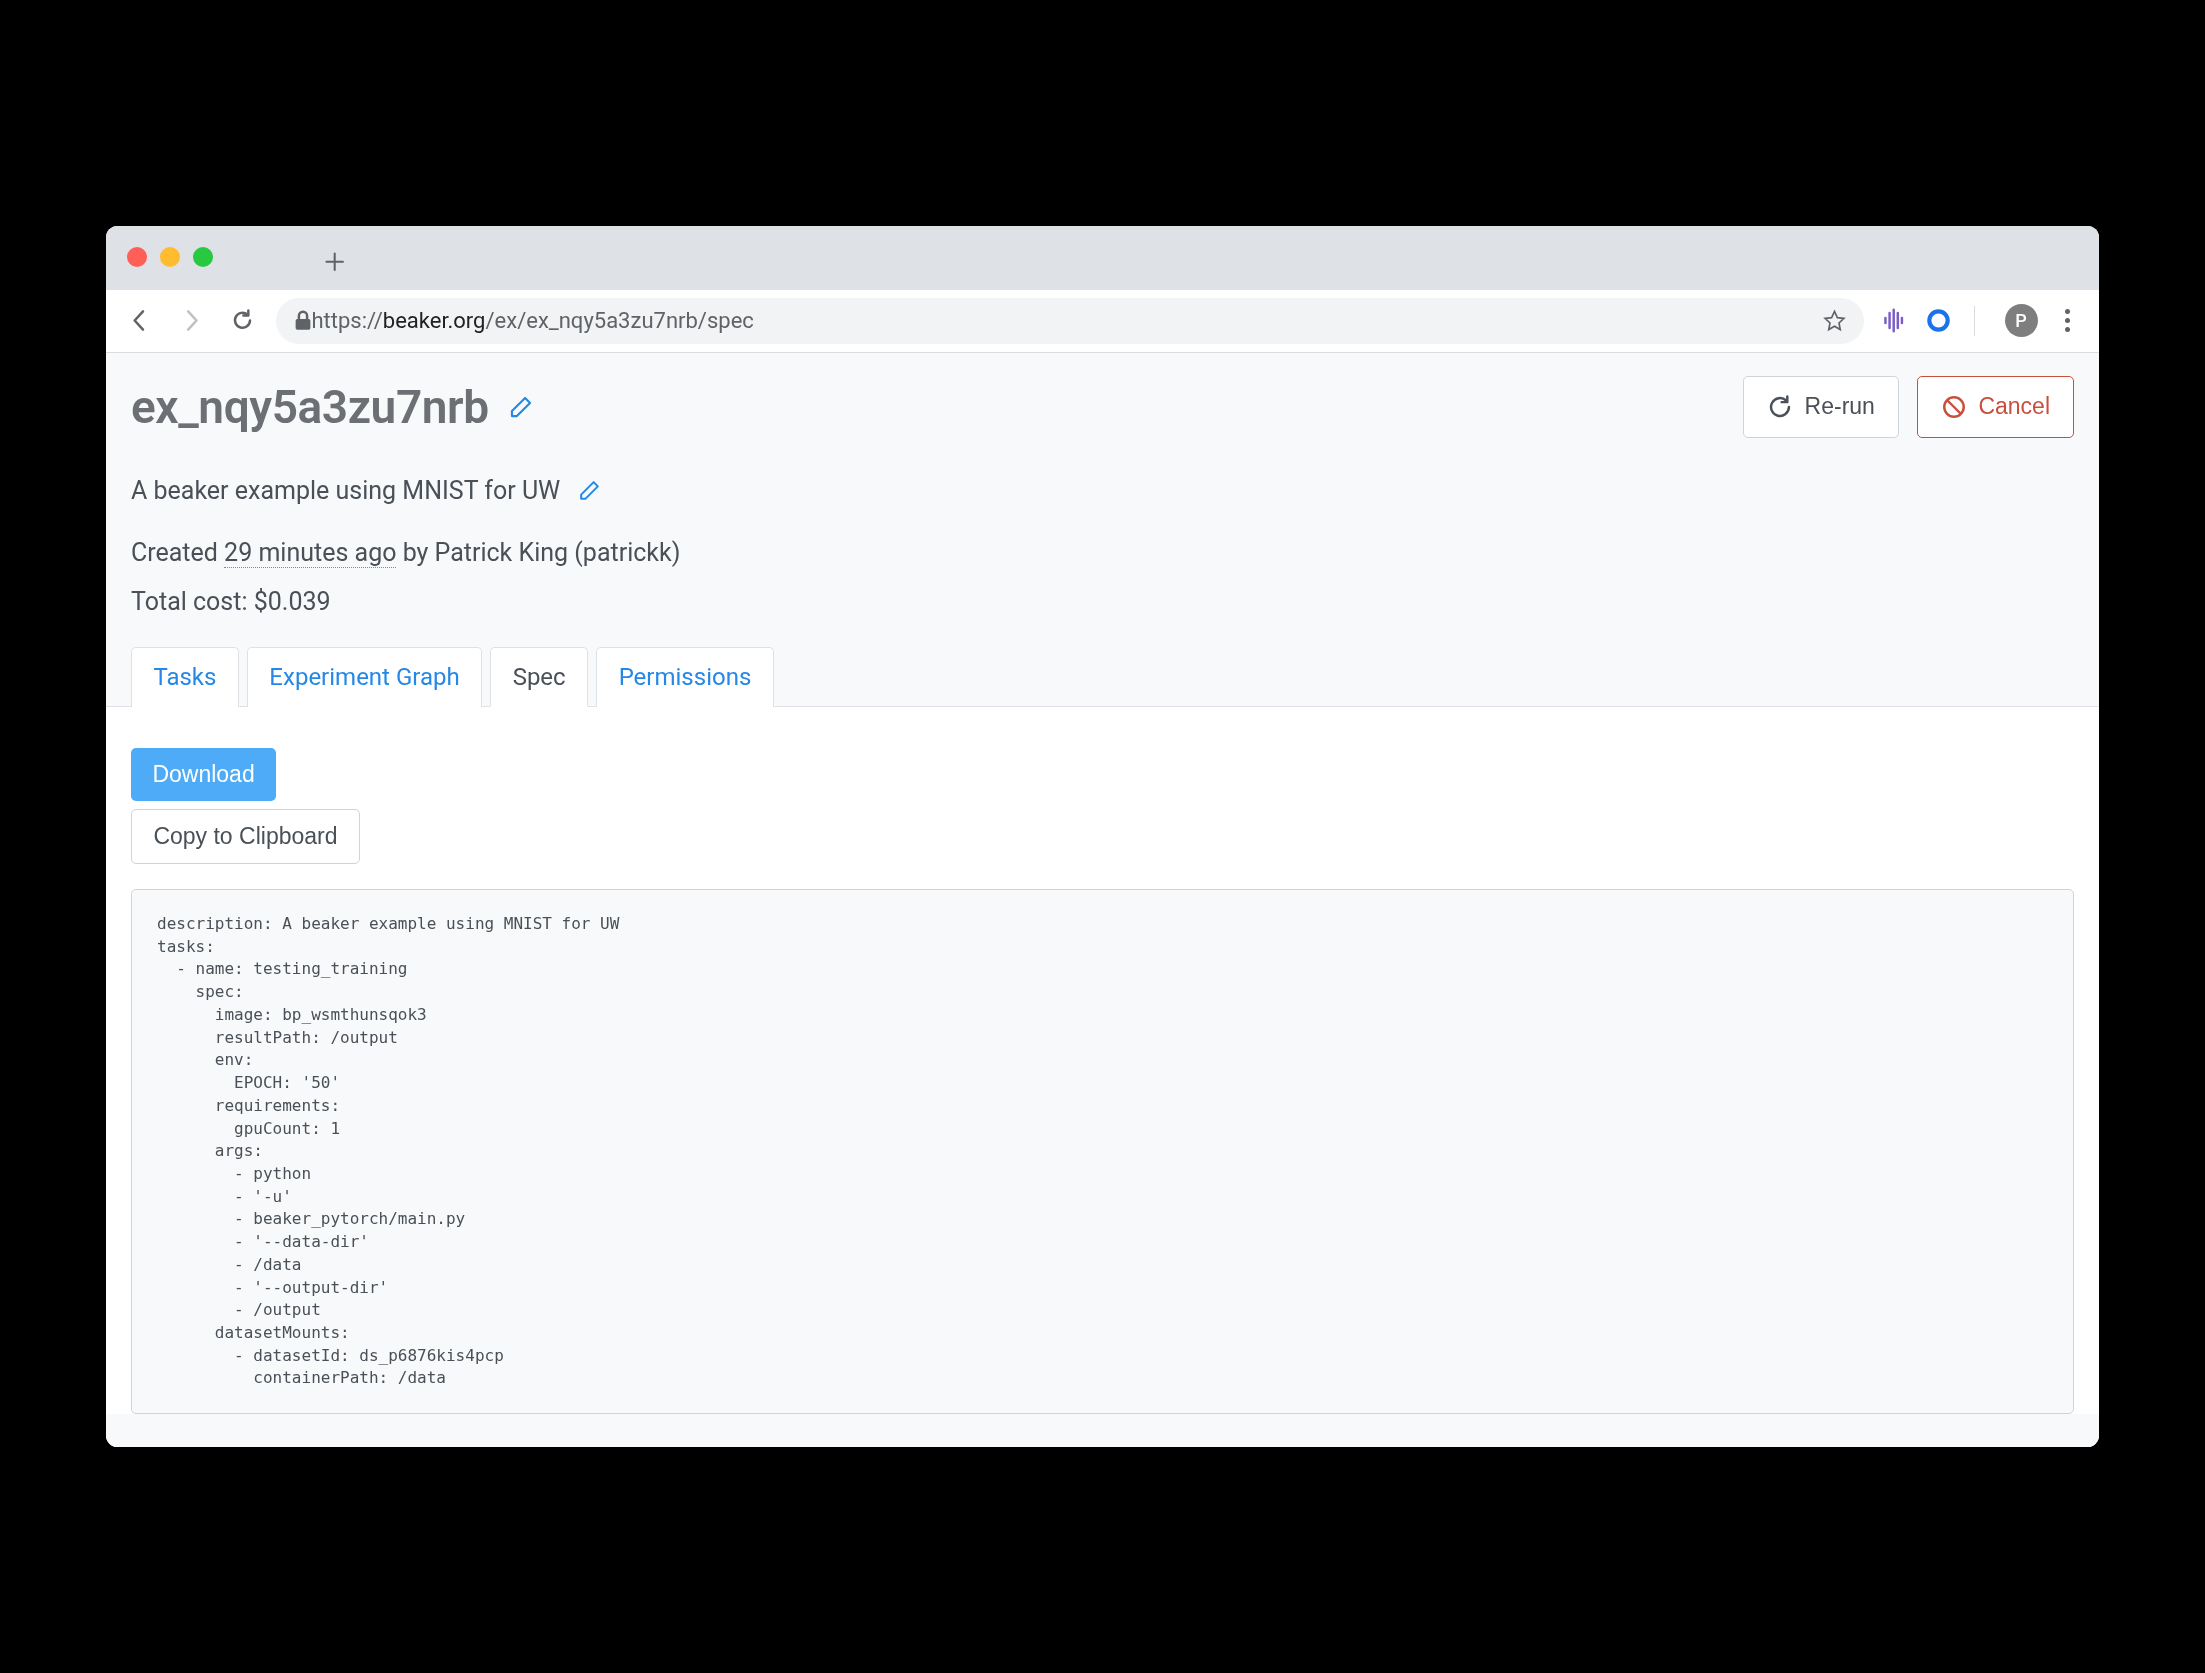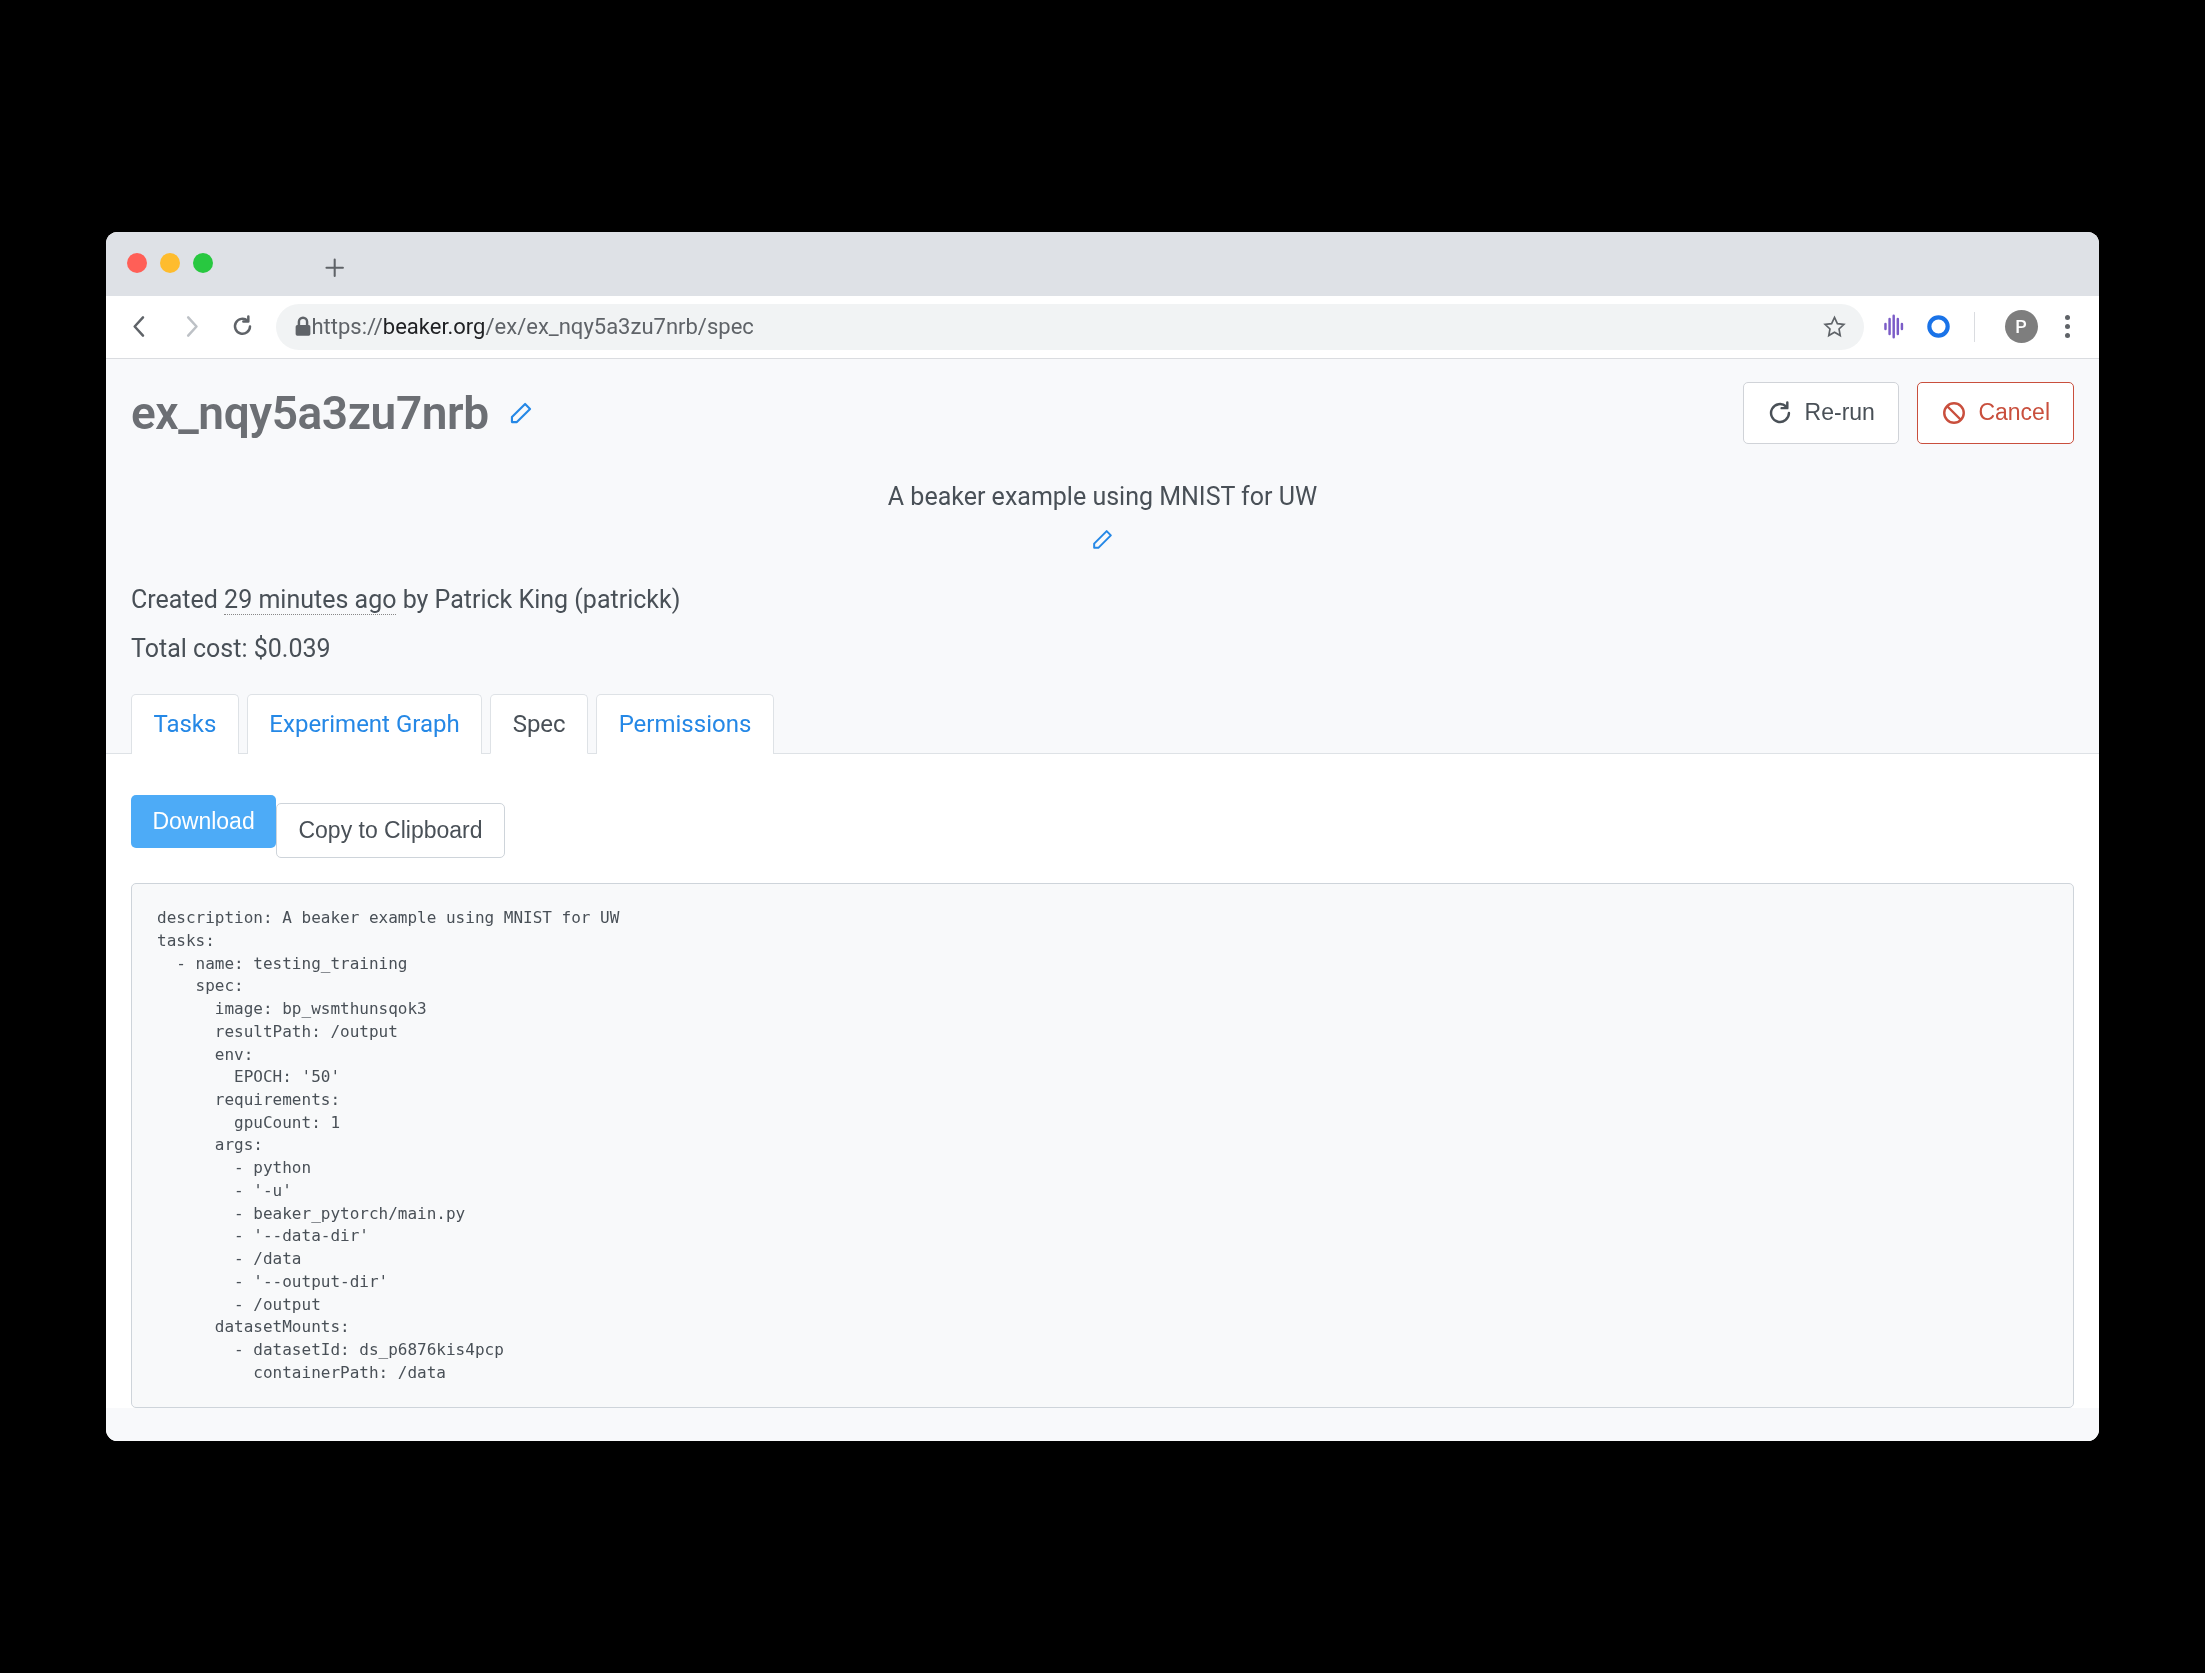--- a/index.html
+++ b/index.html
@@ -166,7 +166,7 @@
   }
   .desc-row {
     display:flex; align-items:center; gap: 16.5px;
-    font-size: 25px; color:#495057; margin-bottom: 33px; flex-direction: column;
+    font-size: 25px; color:#495057; margin-bottom: 33px;
   }
   .meta-line {
     font-size: 25px; color:#495057; margin-bottom: 20px;

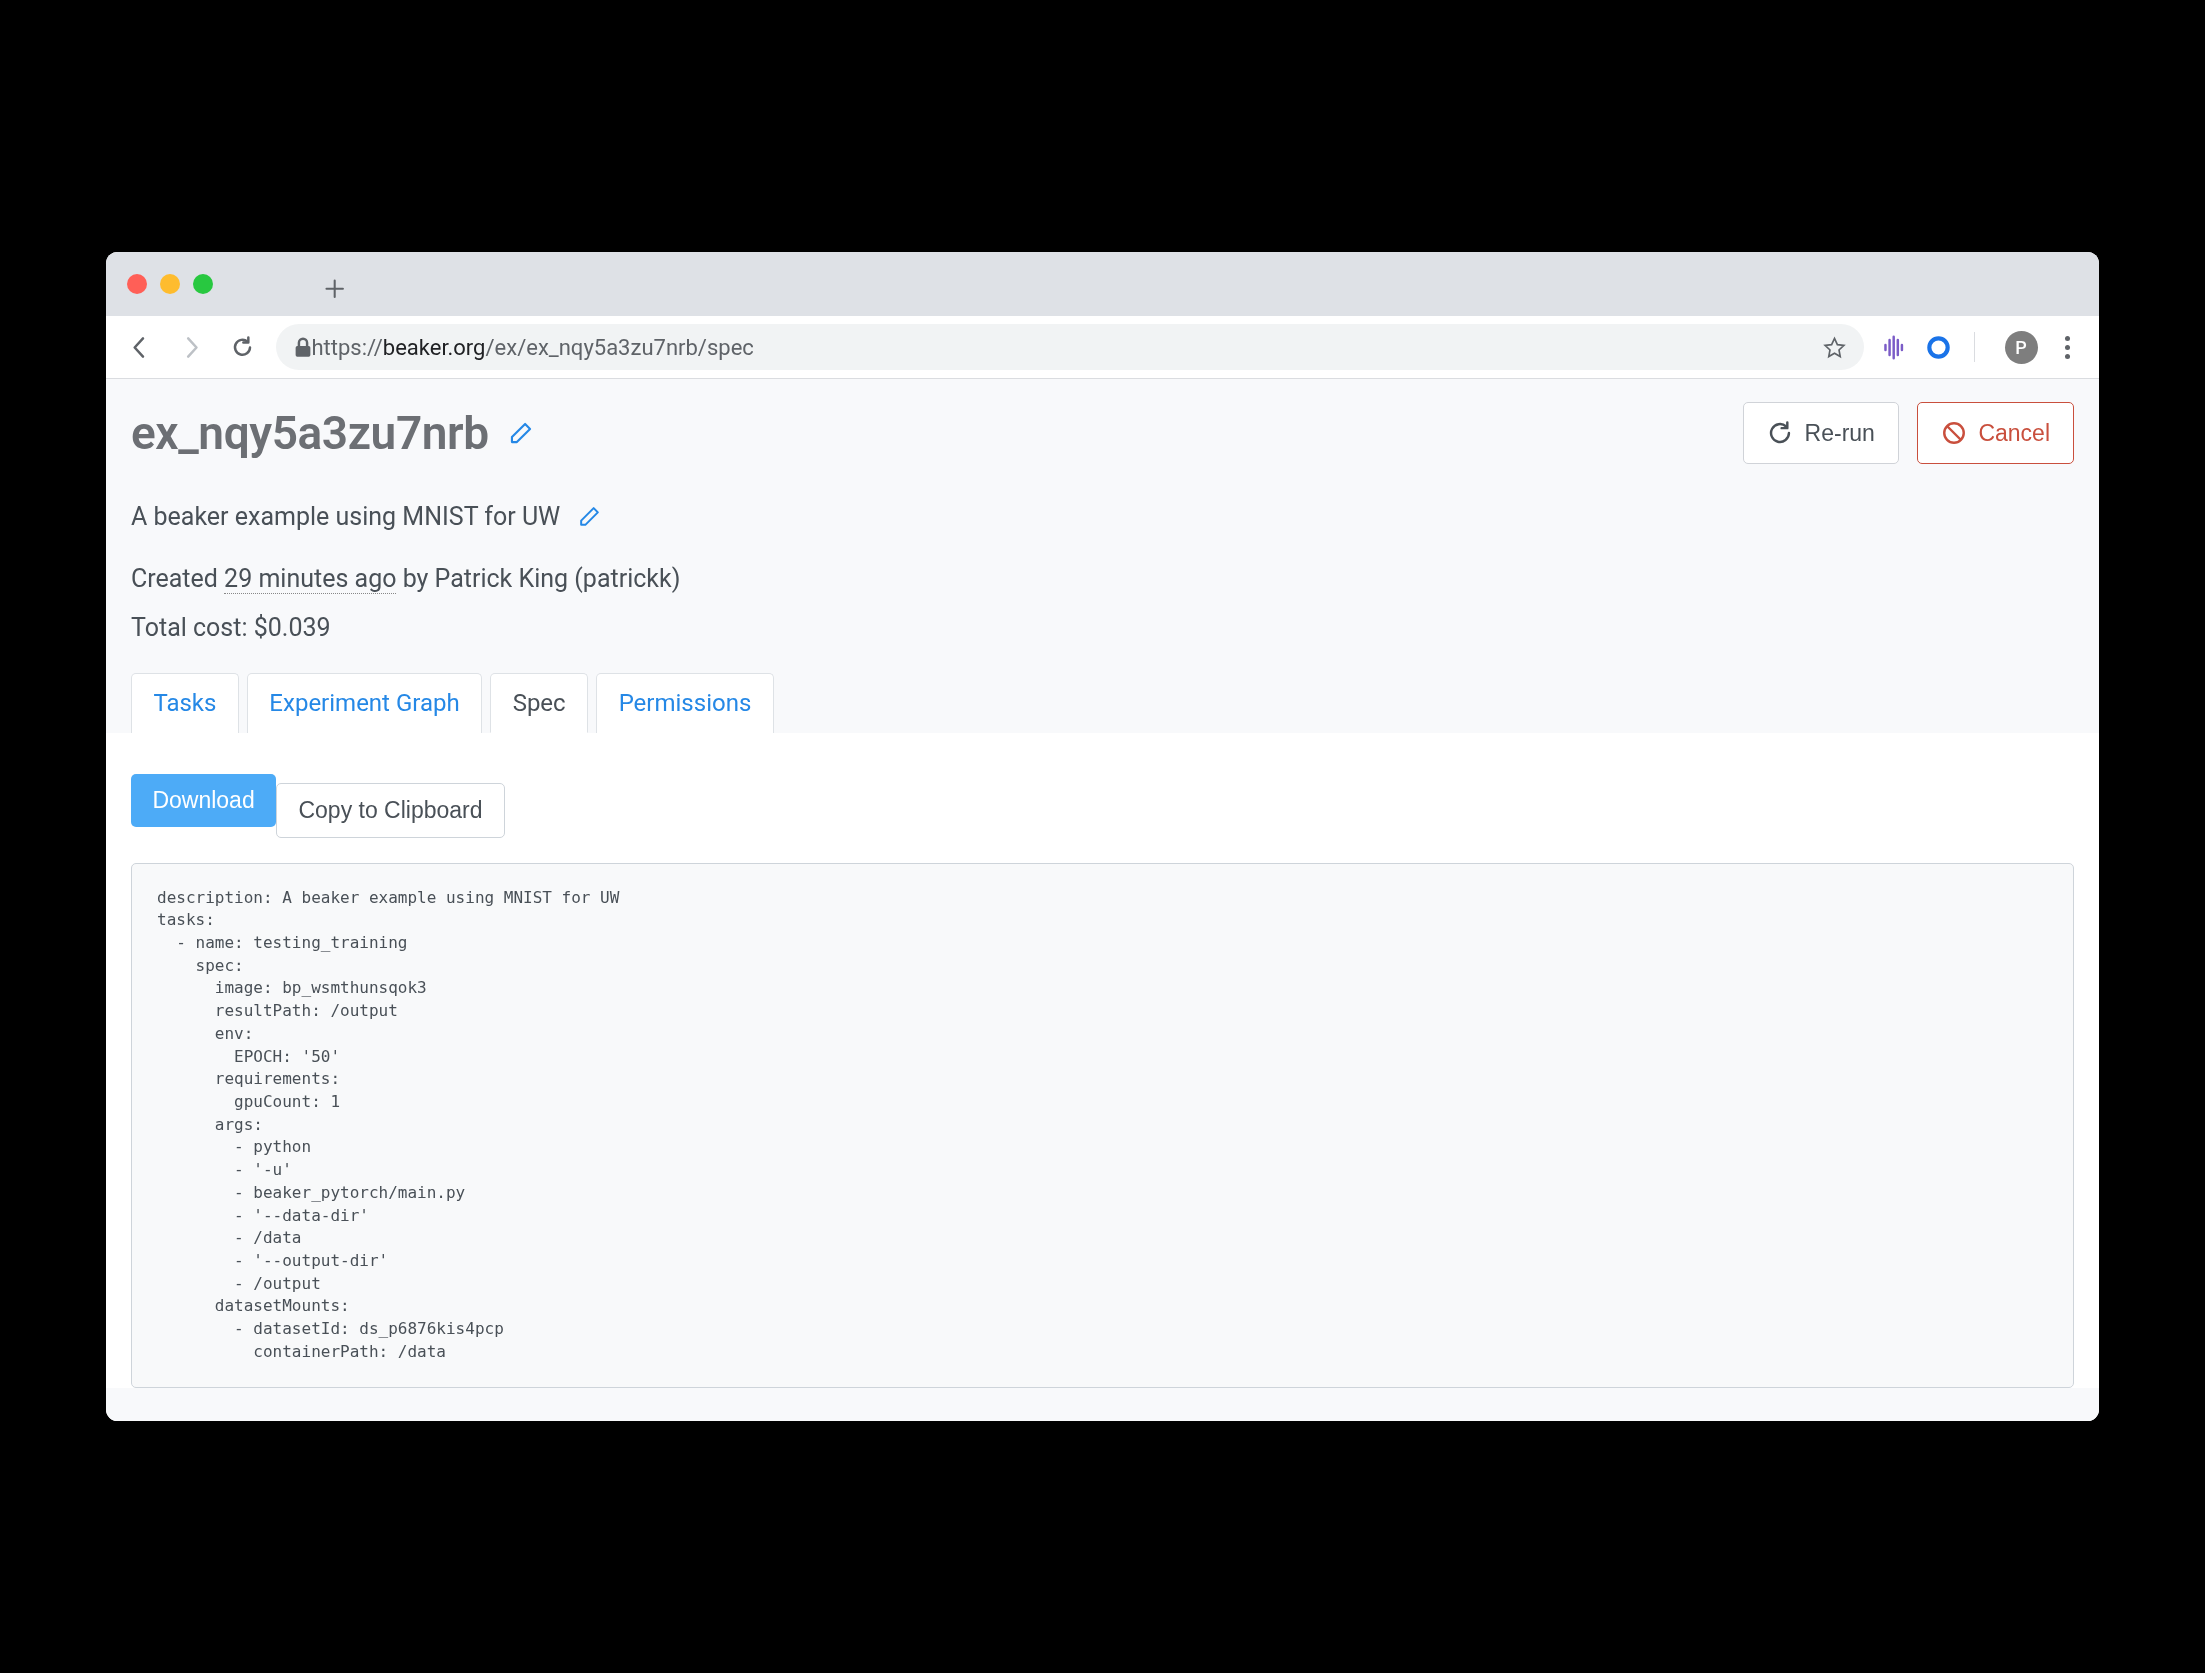--- a/index.html
+++ b/index.html
@@ -226,7 +226,7 @@
     margin-top: 8.2px;
     cursor:pointer;
   }
-  .btncol { display:flex;flex-direction:row;align-items:flex-start;gap:0; }
+  .btncol { display:flex;flex-direction:column;align-items:flex-start;gap:0; }
   .codeblock {
     margin-top: 25px;
     border: 0.8px solid #ced4da;

